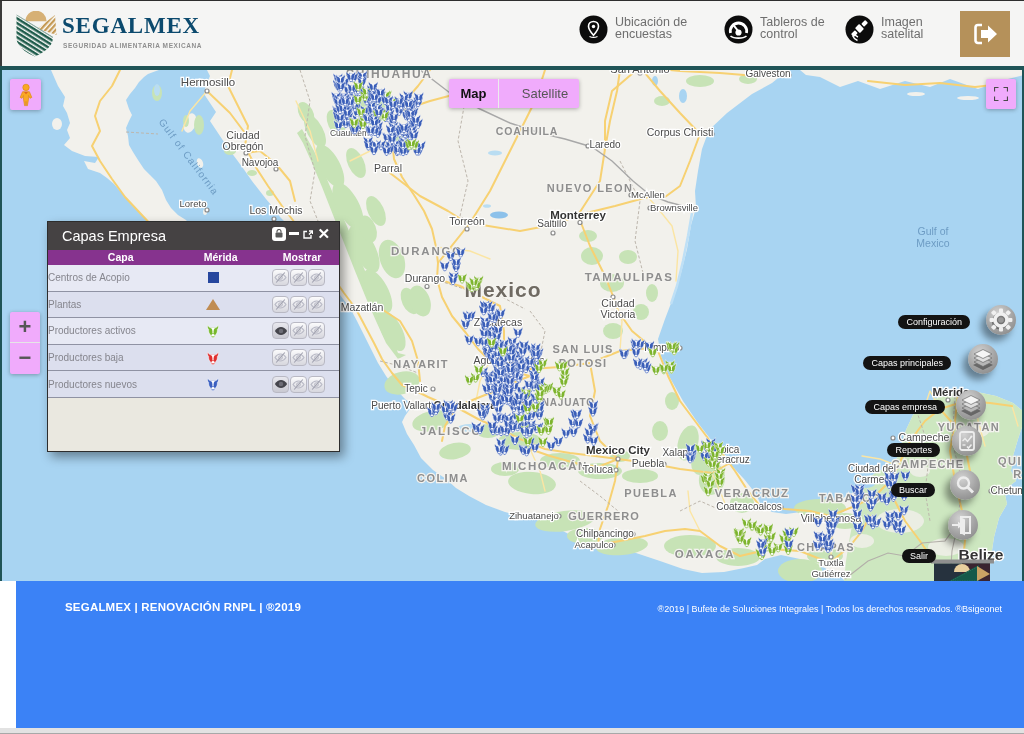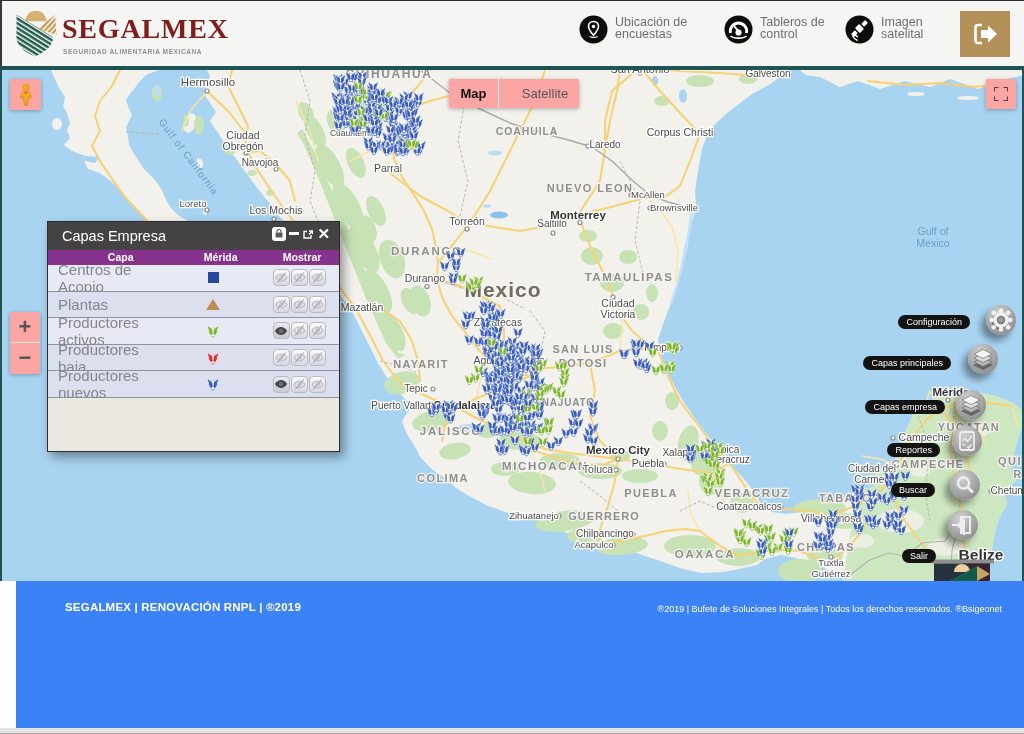--- a/index.html
+++ b/index.html
@@ -9,7 +9,7 @@
 #header { position:absolute; left:0; top:0; width:1024px; height:65px; background:#f5f5f4; border-left:2px solid #3a3a3a; }
 #logo { position:absolute; left:13px; top:10px; }
 #brand { position:absolute; left:60px; top:12px; }
-#brand .t1 { font-family:"Liberation Serif",serif; font-weight:bold; font-size:28px; color:#7f1d1d; letter-spacing:0.8px; }
+#brand .t1 { font-family:"Liberation Serif",serif; font-weight:bold; font-size:23px; color:#0c4a6e; letter-spacing:0.8px; }
 #brand .t2 { font-size:6.5px; font-weight:bold; color:#8f8f8f; letter-spacing:0.6px; margin-top:3px; margin-left:1px;}
 .navitem { position:absolute; top:14px; height:29px; }
 .navitem .nicon { position:absolute; left:0; top:0; }

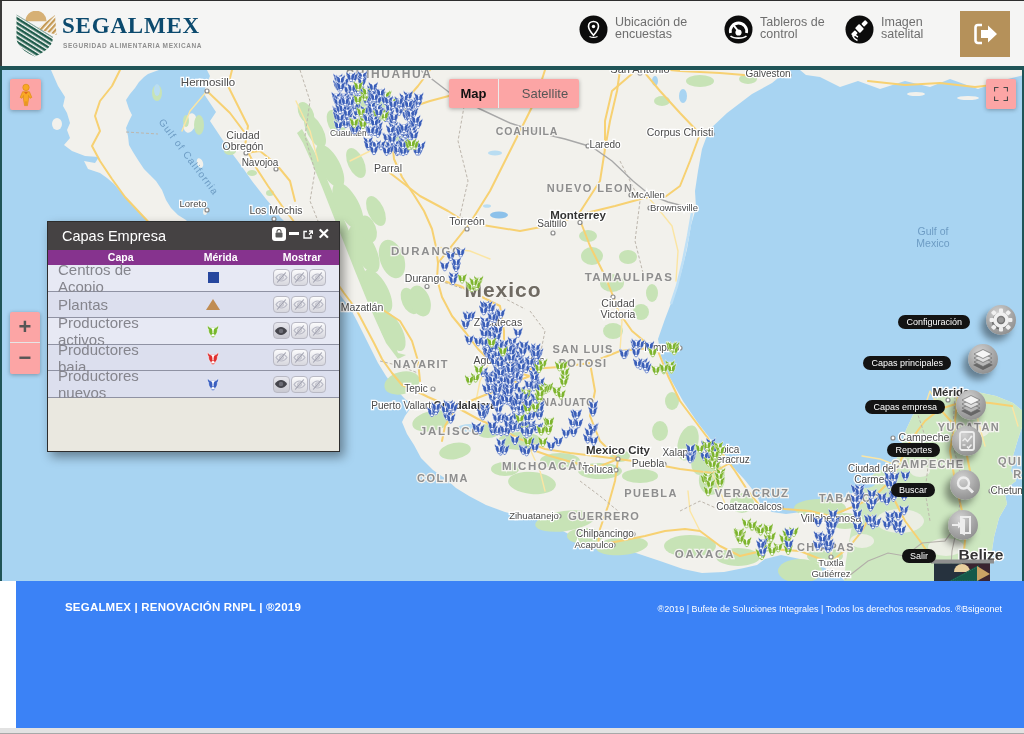--- a/index.html
+++ b/index.html
@@ -28,7 +28,7 @@
 .wt { fill:#6d9cc4; text-anchor:middle; font-family:"Liberation Sans",sans-serif; }
 .co { fill:#6f6a62; font-weight:bold; text-anchor:middle; paint-order:stroke; stroke:#f4f3ef; stroke-width:3px; font-family:"Liberation Sans",sans-serif; }
 
-.gbox { position:absolute; background:#fca5a5; border-radius:2px; box-shadow:0 1px 4px rgba(0,0,0,0.3);gap:12px; }
+.gbox { position:absolute; background:#f0abfc; border-radius:2px; box-shadow:0 1px 4px rgba(0,0,0,0.3);gap:12px; }
 #pegman { left:10px; top:9px; width:31px; height:31px; display:flex; align-items:center; justify-content:center; }
 #fullscr { left:986px; top:9px; width:30px; height:30px; display:flex; align-items:center; justify-content:center; }
 #zoomctl { left:10px; top:242px; width:30px; height:62px; }

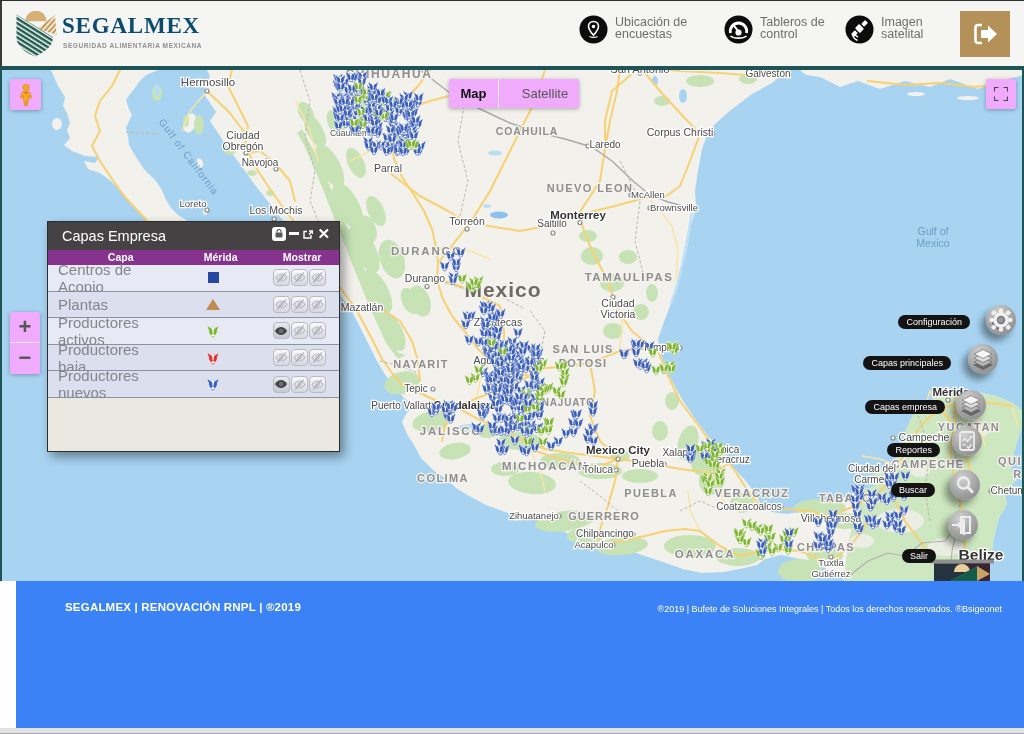--- a/index.html
+++ b/index.html
@@ -49,7 +49,7 @@
 #phead { height:15px; background:#86338e; display:flex; color:#fff; font-size:10.5px; font-weight:bold; line-height:15px;padding-left:17px; }
 #phead div { text-align:center; }
 .prow { height:26.6px; display:flex; align-items:center; border-bottom:1px solid #8f92a3; position:relative; }
-.prow .lab { width:119px; padding-left:10px; font-size:15px; color:#85858d; }
+.prow .lab { width:119px; font-size:10px; color:#85858d; }
 .prow .sym { width:95px; display:flex; align-items:center; justify-content:center; }
 .prow .eyes { width:79px; display:flex; padding-left:12px; }
 .ebtn { width:17px; height:17px; border-radius:4px; margin-right:1px;

